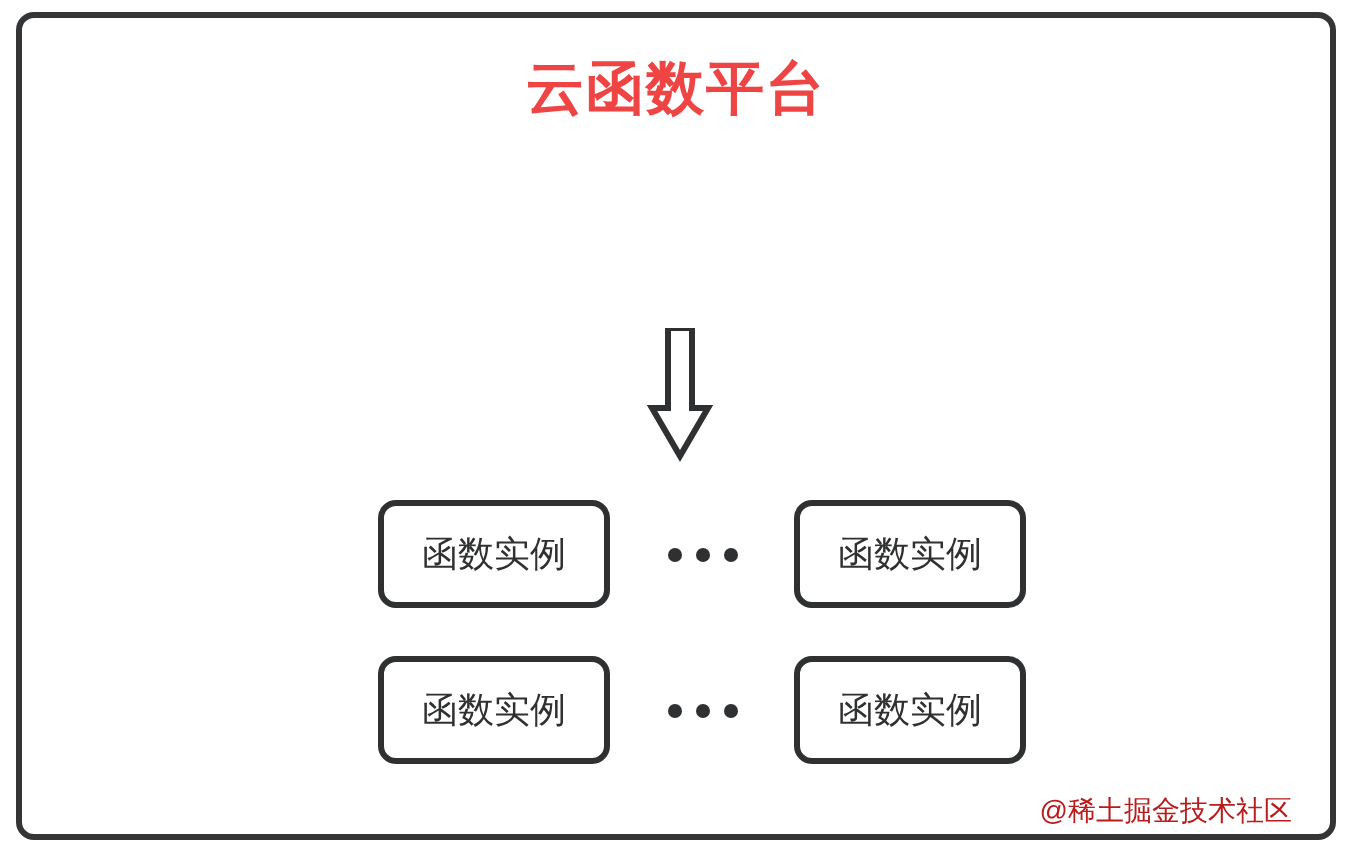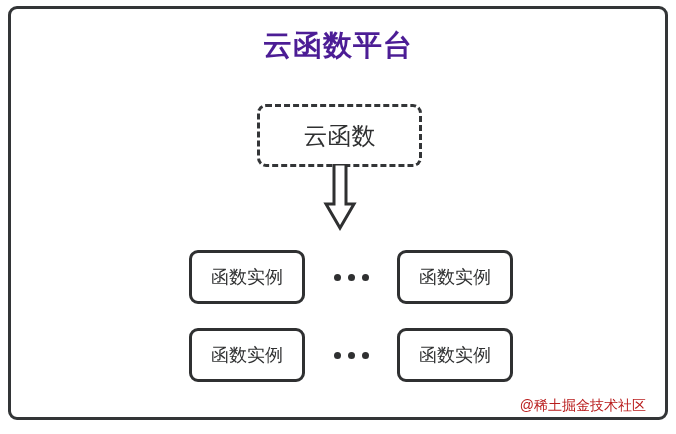--- a/index.html
+++ b/index.html
@@ -45,7 +45,7 @@
     font-size: 29px;
     font-weight: bold;
     letter-spacing: 1px;
-    color: #4c1d95;
+    color: #ef4444;
     line-height: 34px;
     white-space: nowrap;
   }

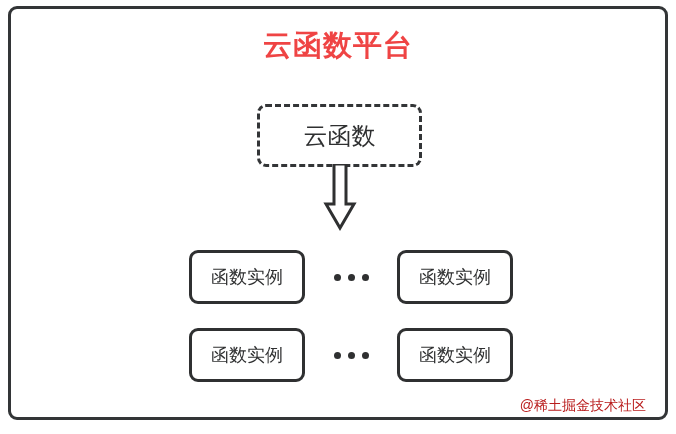--- a/index.html
+++ b/index.html
@@ -150,9 +150,6 @@
 
   <div id="platform-title">云函数平台</div>
 
-  <div id="cloud-function-box">
-    <span class="box-label">云函数</span>
-  </div>
 
   <svg id="flow-arrow" viewBox="0 0 40 68" width="40" height="68" aria-hidden="true">
     <polygon points="14,0 26,0 26,40 34,40 20,64 6,40 14,40" fill="#ffffff" stroke="#2f3031" stroke-width="3" stroke-linejoin="miter"></polygon>

